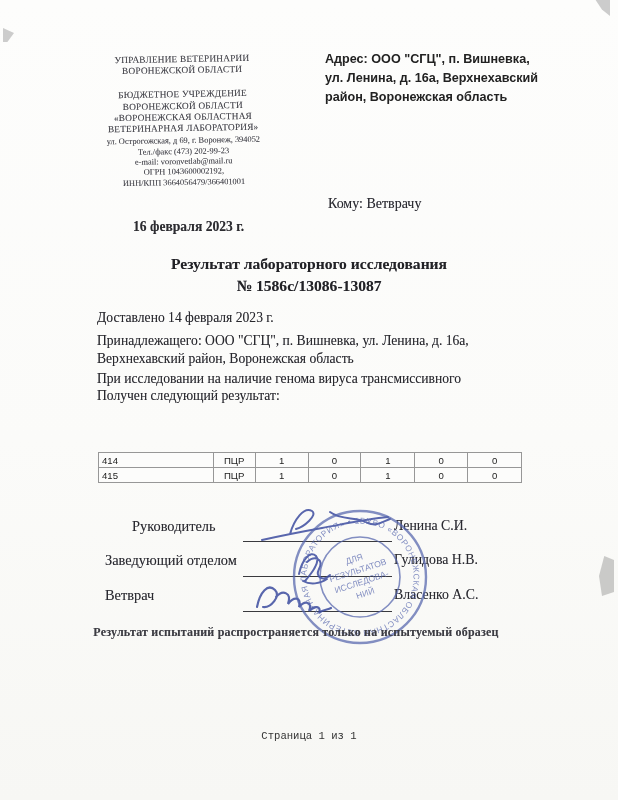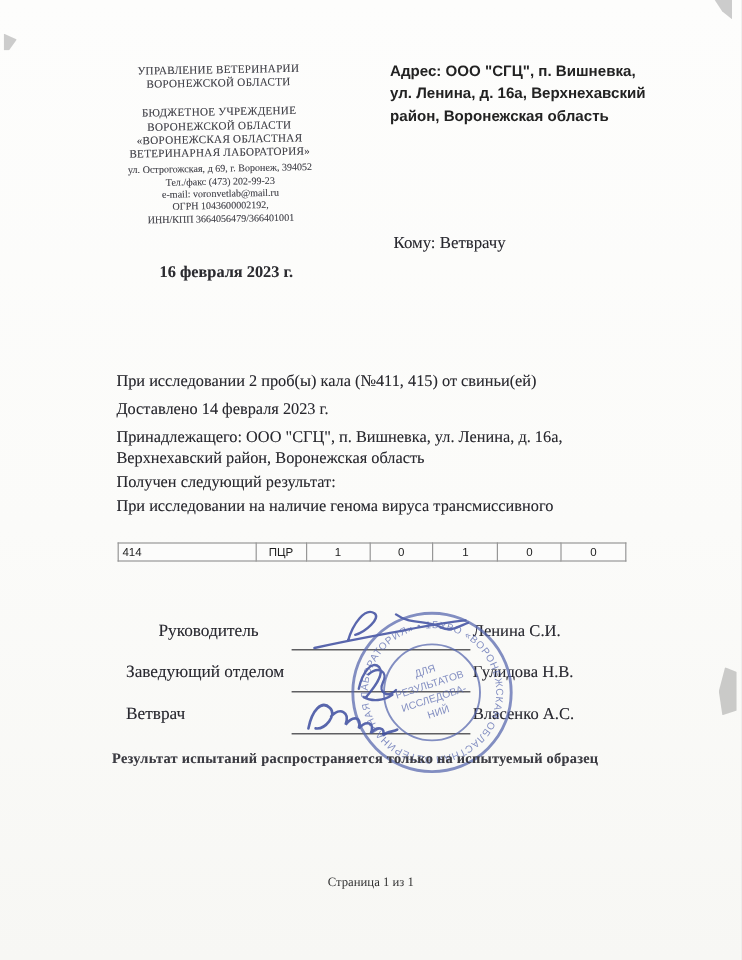--- a/index.html
+++ b/index.html
@@ -73,6 +73,10 @@
 
   <div class="abs date inkblur" style="left:133px;top:219px;">16 февраля 2023 г.</div>
 
+  <div class="abs title inkblur" style="left:92px;top:253px;">
+    <div>Результат лабораторного исследования</div>
+    <div>№ 1586с/13086-13087</div>
+  </div>
 
   <div class="abs bodytxt inkblur" style="left:97px;top:310px;width:440px;">
     <div class="bodyline" style="margin-bottom:7px;">При исследовании 2 проб(ы) кала (№411, 415) от свиньи(ей)</div>

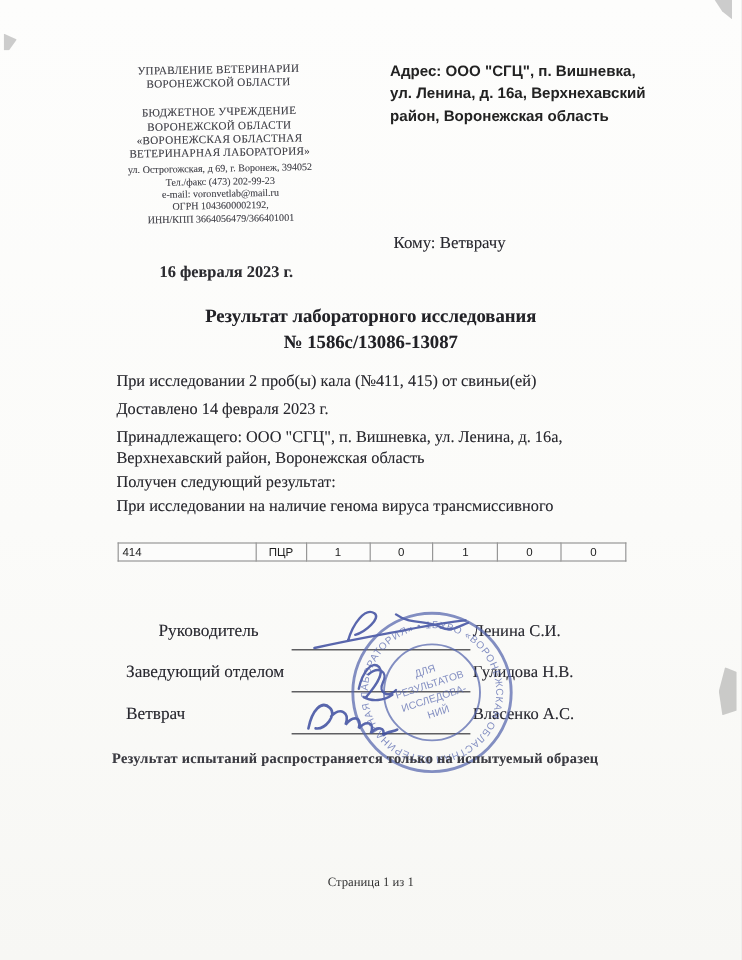--- a/index.html
+++ b/index.html
@@ -79,7 +79,6 @@
   </div>
 
   <div class="abs bodytxt inkblur" style="left:97px;top:310px;width:440px;">
-    <div class="bodyline" style="margin-bottom:7px;">При исследовании 2 проб(ы) кала (№411, 415) от свиньи(ей)</div>
     <div class="bodyline" style="margin-bottom:7px;">Доставлено 14 февраля 2023 г.</div>
     <div class="bodyline" style="margin-bottom:2px;">Принадлежащего: ООО "СГЦ", п. Вишневка, ул. Ленина, д. 16а,</div>
     <div class="bodyline" style="margin-bottom:4px;">Верхнехавский район, Воронежская область</div>

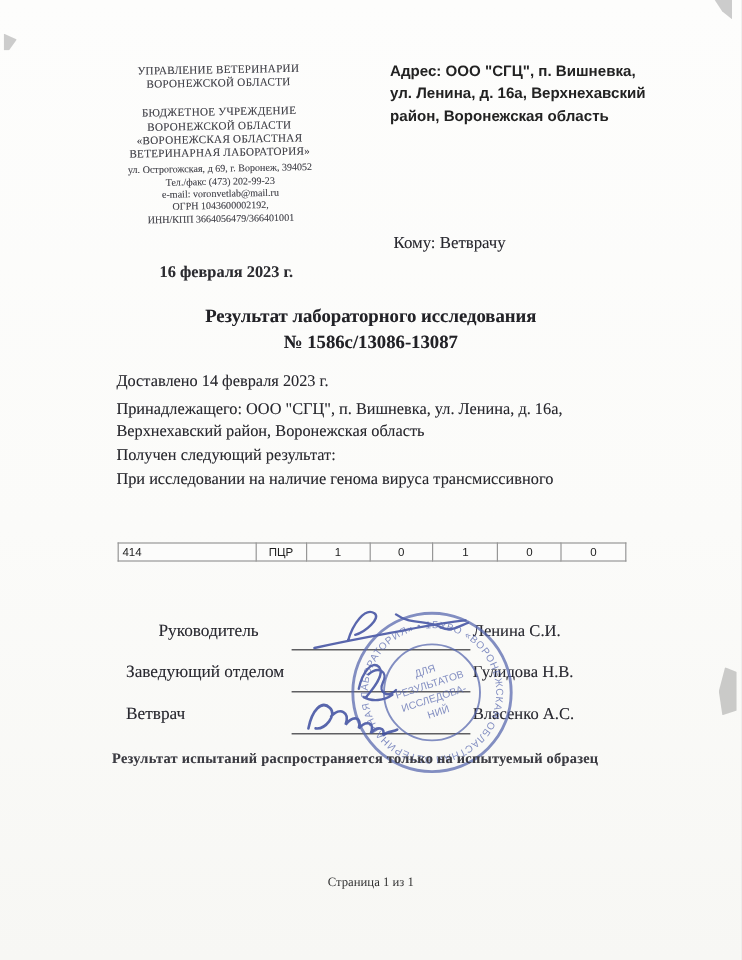--- a/index.html
+++ b/index.html
@@ -82,8 +82,8 @@
     <div class="bodyline" style="margin-bottom:7px;">Доставлено 14 февраля 2023 г.</div>
     <div class="bodyline" style="margin-bottom:2px;">Принадлежащего: ООО "СГЦ", п. Вишневка, ул. Ленина, д. 16а,</div>
     <div class="bodyline" style="margin-bottom:4px;">Верхнехавский район, Воронежская область</div>
+    <div class="bodyline" style="margin-bottom:1px;">При исследовании на наличие генома вируса трансмиссивного</div>
     <div class="bodyline" style="margin-bottom:4px;">Получен следующий результат:</div>
-    <div class="bodyline" style="margin-bottom:1px;">При исследовании на наличие генома вируса трансмиссивного</div>
   </div>
 
   <div class="abs" style="left:98px;top:452px;">

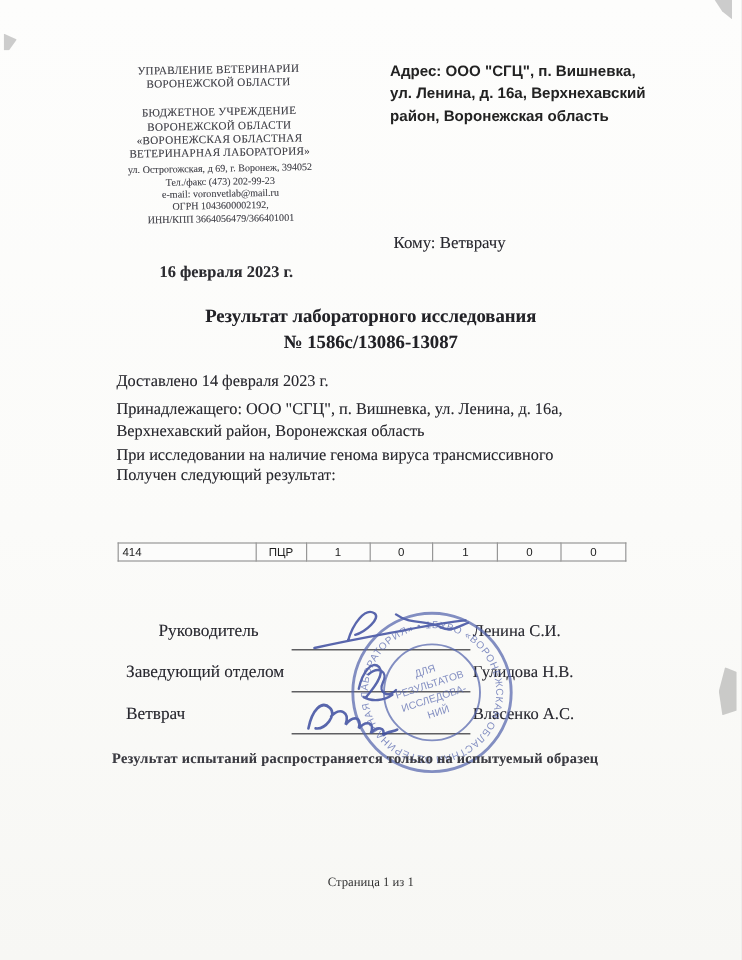--- a/index.html
+++ b/index.html
@@ -107,6 +107,15 @@
         <td>0</td>
         <td>0</td>
       </tr>
+      <tr>
+        <td class="first">415</td>
+        <td>ПЦР</td>
+        <td>1</td>
+        <td>0</td>
+        <td>1</td>
+        <td>0</td>
+        <td>0</td>
+      </tr>
     </tbody>
       </table>
   </div>

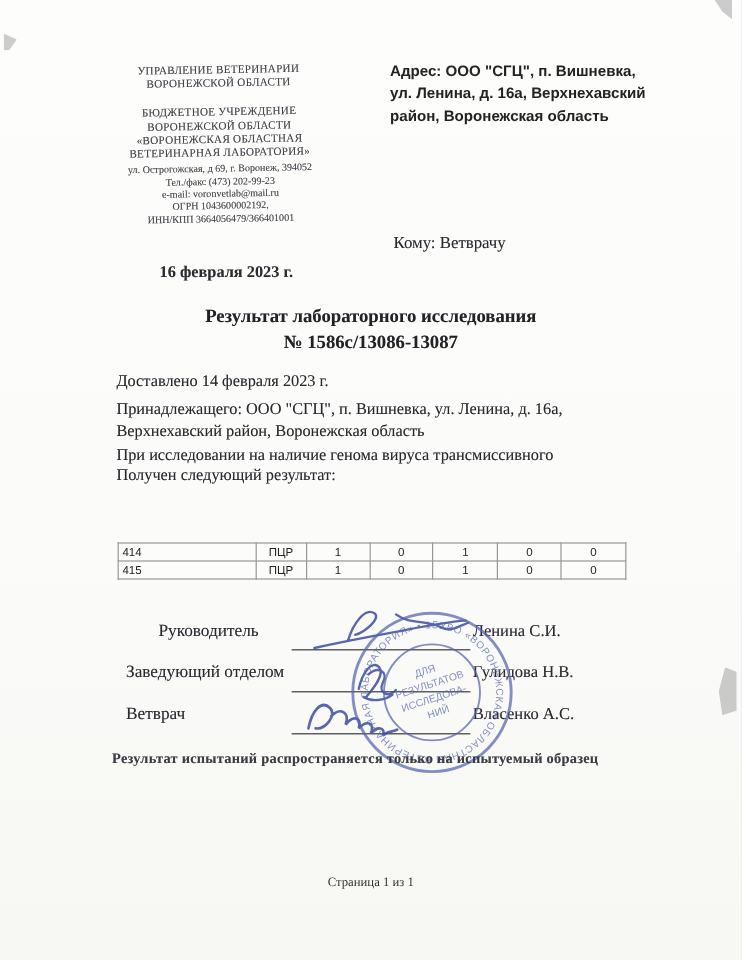--- a/index.html
+++ b/index.html
@@ -34,7 +34,7 @@
   .signame{font-size:13.8px;color:#2a2a30;}
   .sigline{height:0;border-top:1.6px solid #3a3a3e;width:149px;}
   .disclaimer{width:518px;text-align:center;font-size:12px;font-weight:bold;color:#3c3c42;letter-spacing:.2px;padding-left:37px;}
-  .pagenum{width:618px;text-align:center;font-family:Liberation Serif, serif;font-size:10.6px;color:#333;}
+  .pagenum{width:618px;text-align:center;font-family:Liberation Mono, monospace;font-size:10.6px;color:#333;}
   .inkblur{text-shadow:0 0 .5px rgba(40,40,60,.35);}
   .corner{position:absolute;background:#5c5c5c;opacity:.3;}
   .stamp-wrap{pointer-events:none;}

